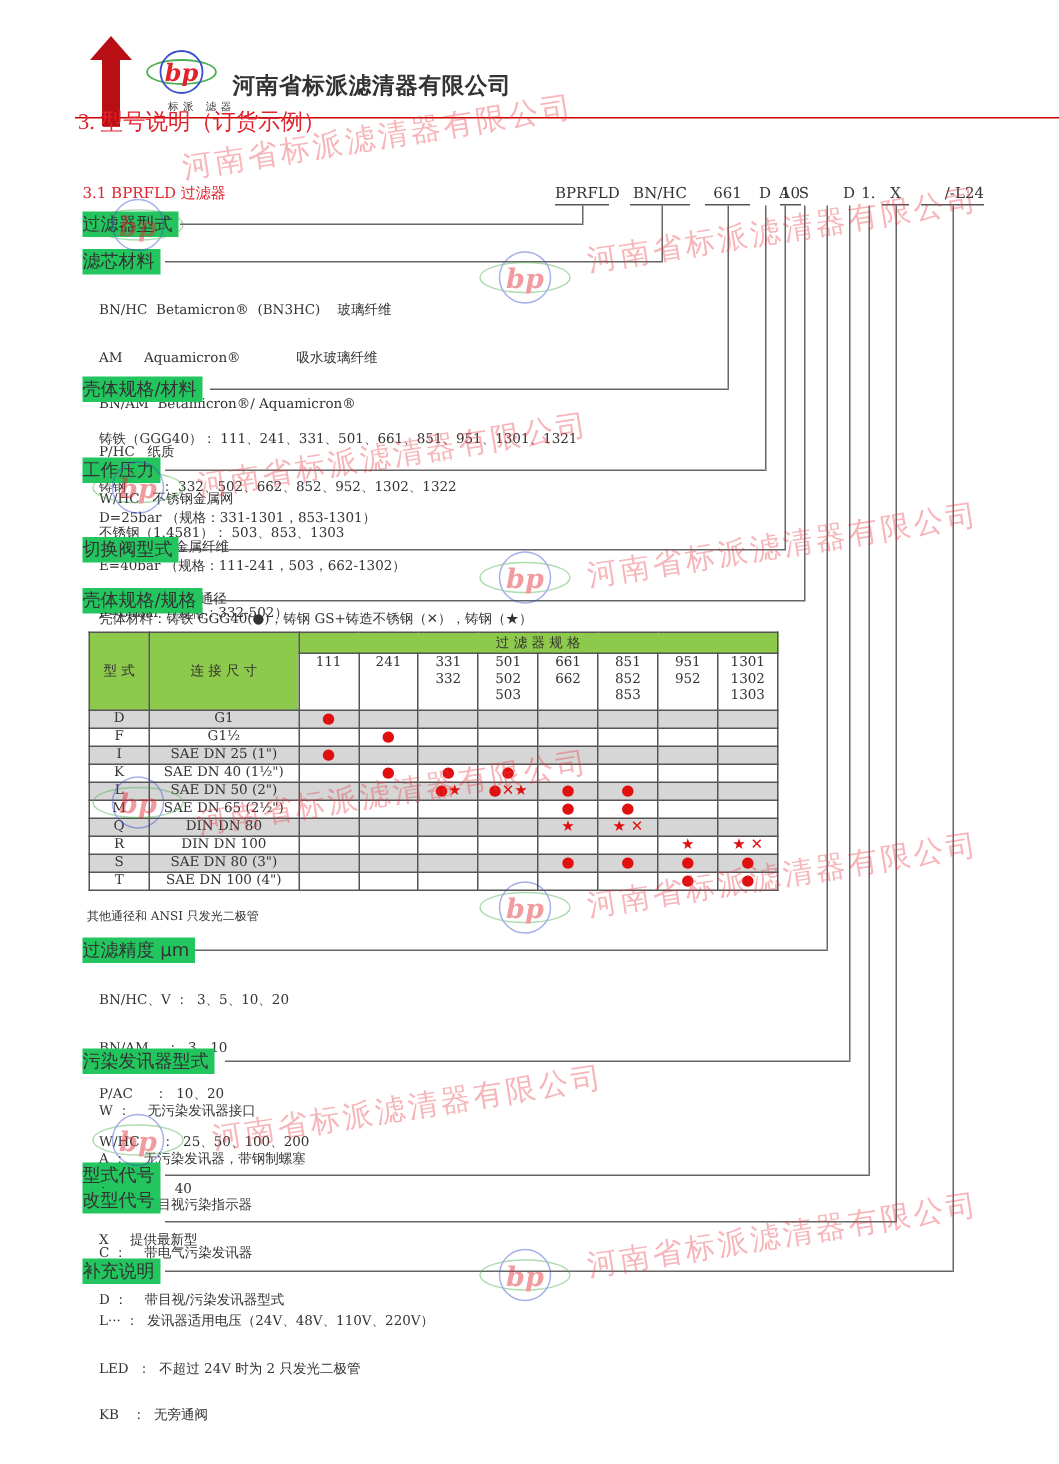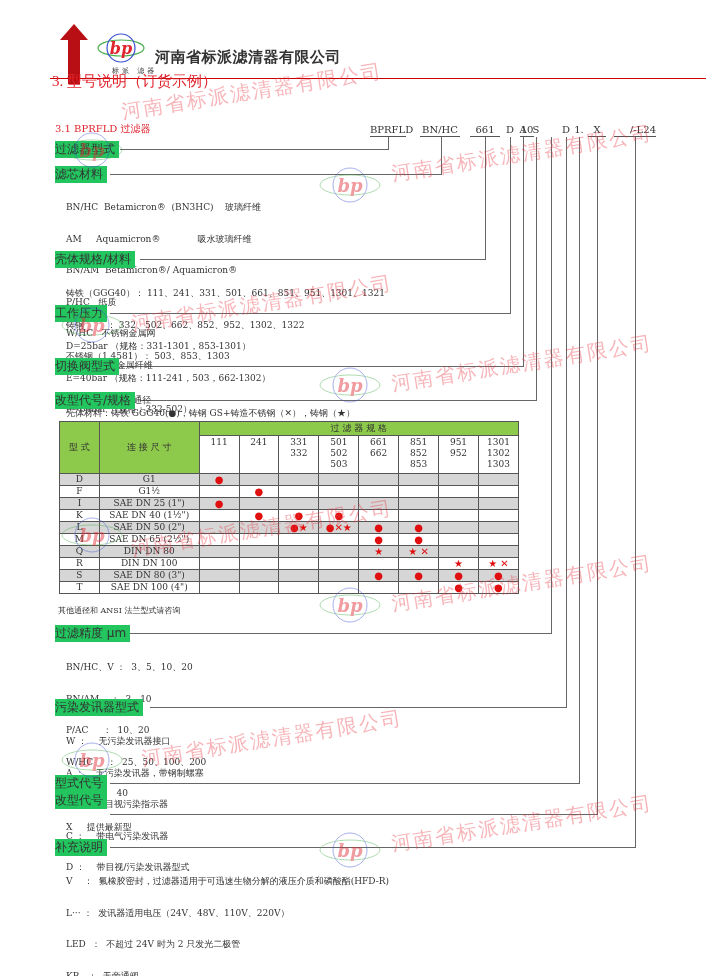--- a/index.html
+++ b/index.html
@@ -113,7 +113,7 @@
   <div>A=球阀      所有通径</div>
 </div>
 
-<div class="sec" style="top:392px;">改型代号/规格</div>
+<div class="sec" style="top:392px;">壳体规格/规格</div>
 <div class="txt" style="left:66px;top:408px;">壳体材料：铸铁 GGG40(●)，铸钢 GS+铸造不锈钢（✕），铸钢（★）</div>
 
 <table class="spec">

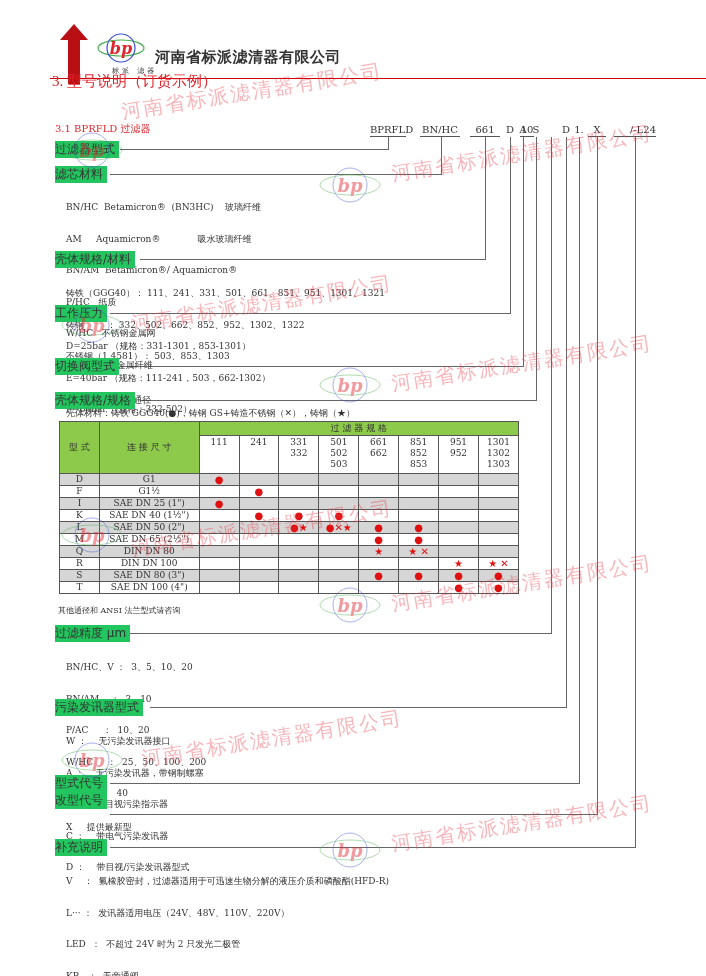--- a/index.html
+++ b/index.html
@@ -278,7 +278,7 @@
       </tr>
     </tbody>
 </table>
-<div class="txt" style="left:58px;top:606px;font-size:8px;">其他通径和 ANSI 法兰型式请咨询</div>
+<div class="txt" style="left:58px;top:606px;font-size:8px;">其他通径和 ANSI 只发光二极管</div>
 
 <div class="sec" style="top:625px;">过滤精度 μm</div>
 <div class="txt" style="left:66px;top:641px;">

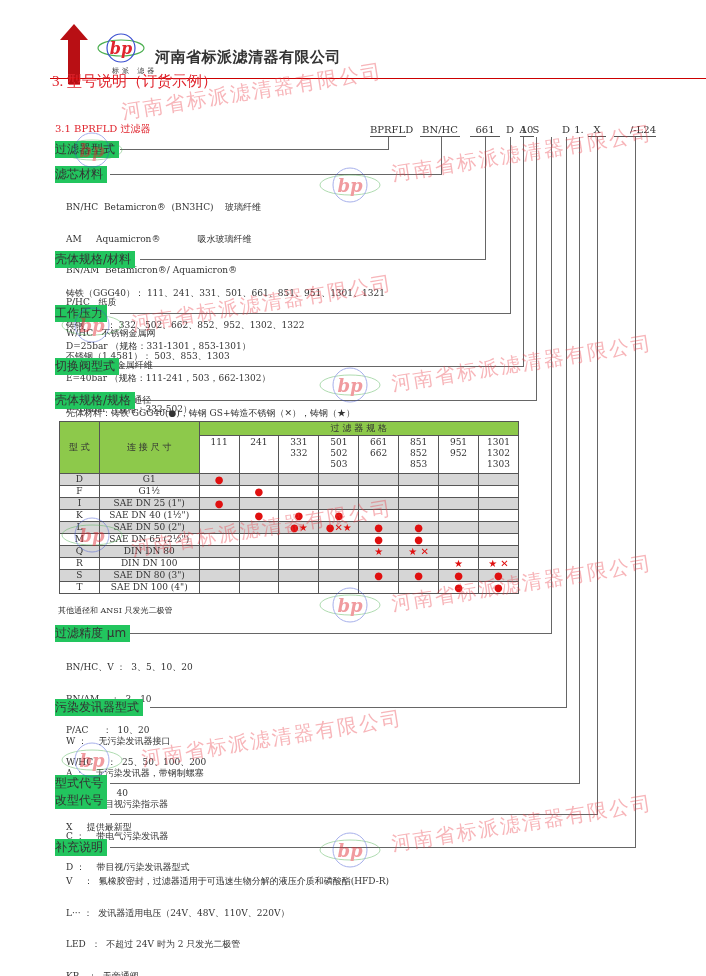--- a/index.html
+++ b/index.html
@@ -306,7 +306,6 @@
 
 <div class="sec" style="top:839px;">补充说明</div>
 <div class="txt" style="left:66px;top:855px;">
-  <div>V    ：  氟橡胶密封，过滤器适用于可迅速生物分解的液压介质和磷酸酯(HFD-R)</div>
   <div>L··· ：  发讯器适用电压（24V、48V、110V、220V）</div>
   <div>LED  ：  不超过 24V 时为 2 只发光二极管</div>
   <div>KB   ：  无旁通阀</div>

